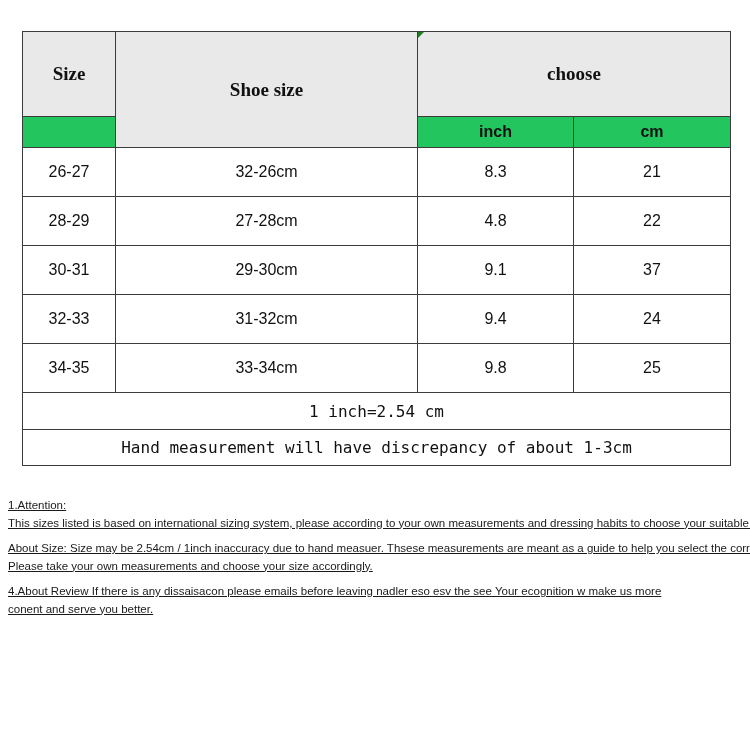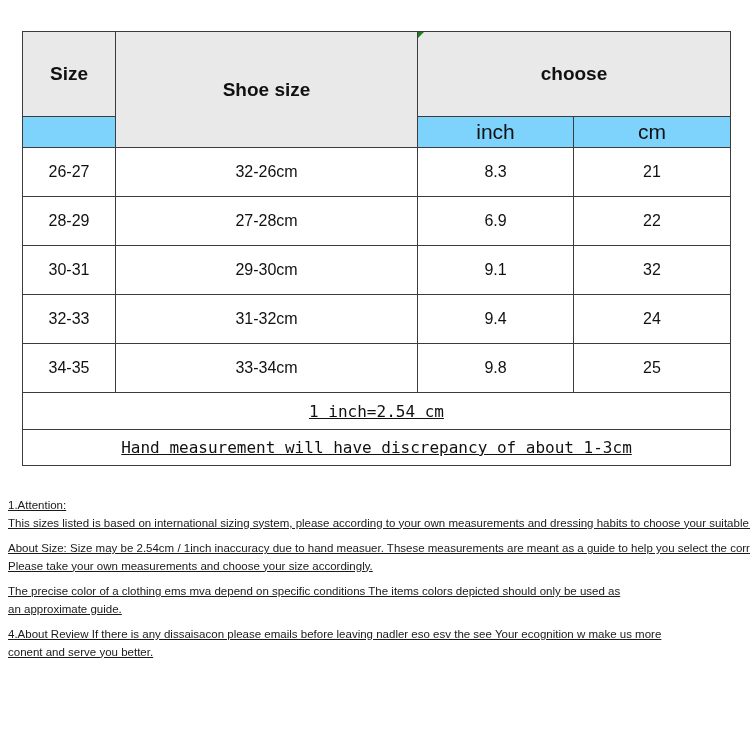--- a/index.html
+++ b/index.html
@@ -44,7 +44,7 @@
     font-size: 21px;
     font-weight: normal;
   }
-  .row-head1 { height: 85px; }
+  .row-head1 { height: 85px; font-family: Liberation Serif, serif; }
   .row-head2 { height: 31px; }
   .row-data  { height: 49px; padding-left: 40px; }
   .row-note1 { height: 37px; }

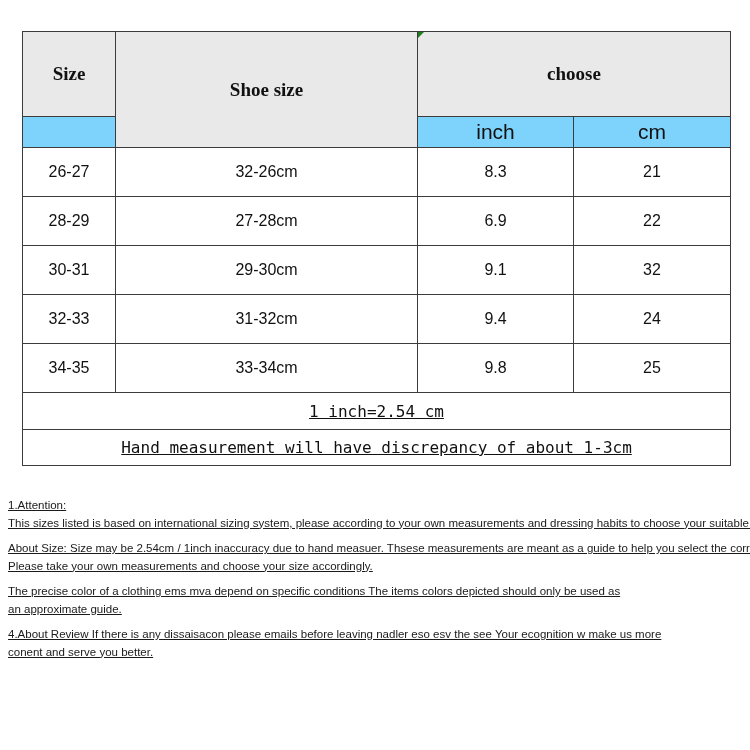--- a/index.html
+++ b/index.html
@@ -40,9 +40,9 @@
     font-size: 19px;
   }
   .size-table .subhdr {
-    background: #7dd3fc;
-    font-size: 21px;
-    font-weight: normal;
+    background: #22c55e;
+    font-size: 16px;
+    font-weight: bold;
   }
   .row-head1 { height: 85px; font-family: Liberation Serif, serif; }
   .row-head2 { height: 31px; }

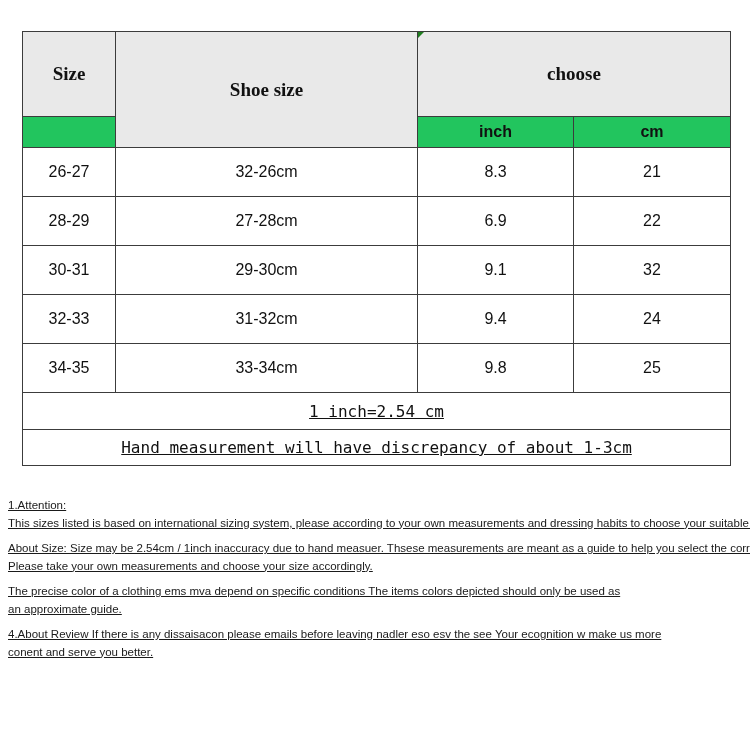--- a/index.html
+++ b/index.html
@@ -113,7 +113,7 @@
     <tr class="row-data">
       <td>28-29</td>
       <td>27-28cm</td>
-      <td>6.9</td>
+      <td>4.8</td>
       <td>22</td>
     </tr>
     <tr class="row-data">

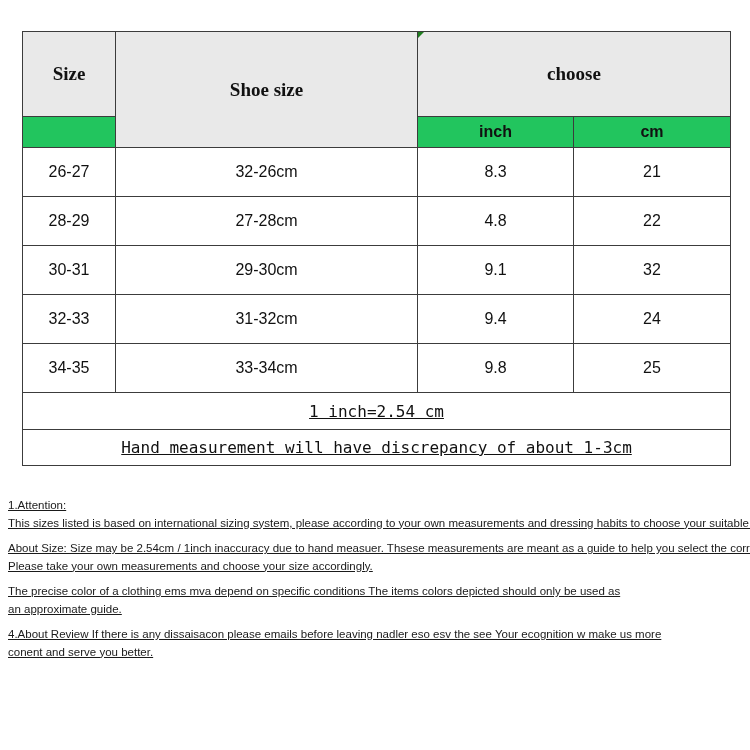--- a/index.html
+++ b/index.html
@@ -120,7 +120,7 @@
       <td>30-31</td>
       <td>29-30cm</td>
       <td>9.1</td>
-      <td>32</td>
+      <td>37</td>
     </tr>
     <tr class="row-data">
       <td>32-33</td>

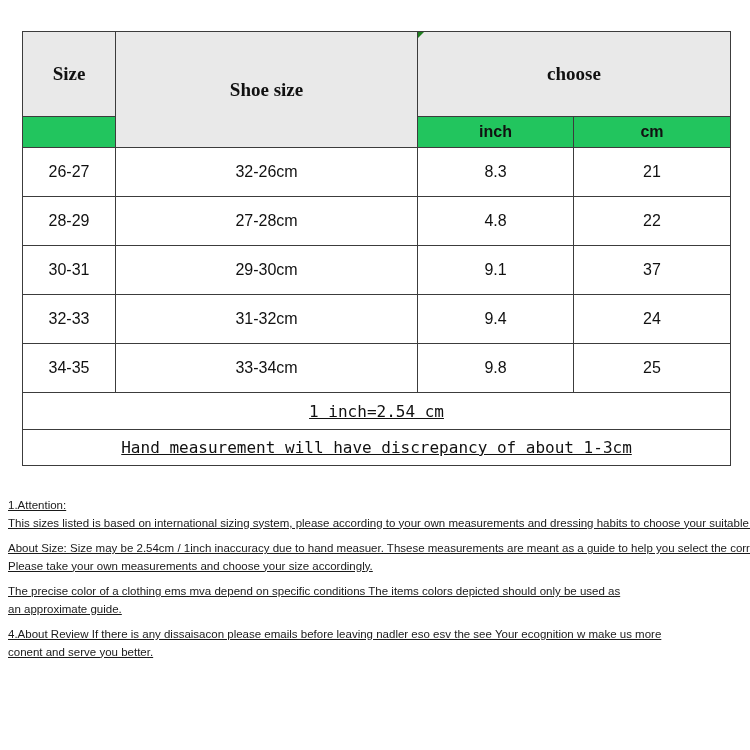--- a/index.html
+++ b/index.html
@@ -53,7 +53,6 @@
     font-family: "DejaVu Sans Mono", monospace;
     font-size: 15px;
     color: #111;
-    text-decoration: underline;
   }
 
   

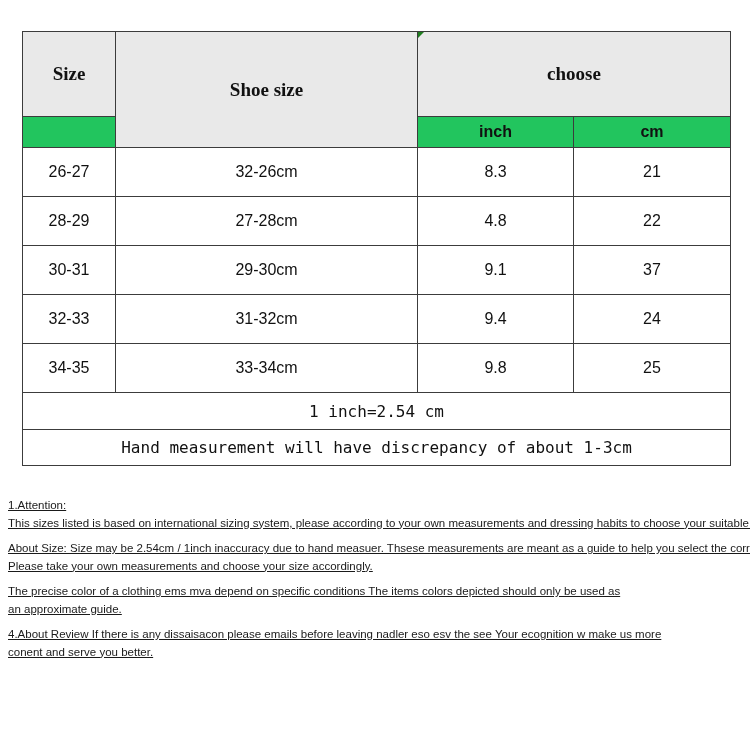--- a/index.html
+++ b/index.html
@@ -155,8 +155,6 @@
 Please take your own measurements and choose your size accordingly.</div>
   </div>
   <div class="section">
-    <div class="sec-body">The precise color of a clothing ems mva depend on specific conditions The items colors depicted should only be used as
-an approximate guide.</div>
   </div>
   <div class="section">
     <div class="sec-body">4.About Review If there is any dissaisacon please emails before leaving nadler eso esv the see Your ecognition w make us more

